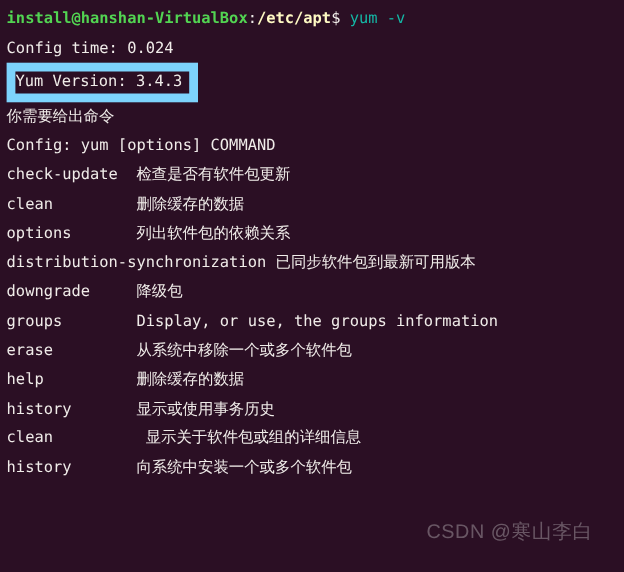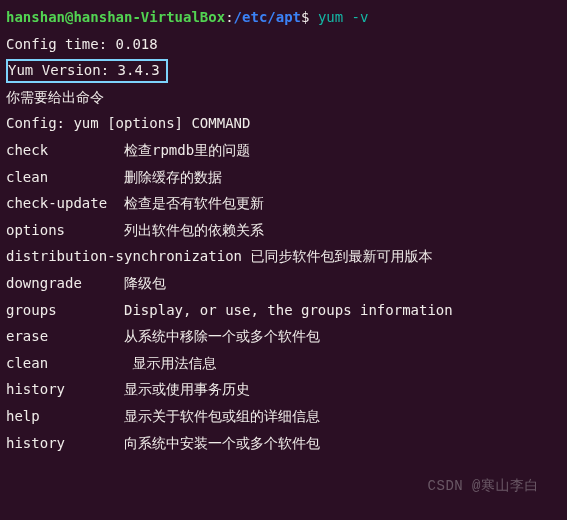--- a/index.html
+++ b/index.html
@@ -48,7 +48,7 @@
 
 <div class="terminal">
   <div>
-    <span class="prompt-user">hanshan@hanshan-VirtualBox</span><span class="prompt-colon">:</span><span class="prompt-path">/etc/apt</span><span class="prompt-dollar">$ </span><span class="cmd">yum -v</span>
+    <span class="prompt-user">install@hanshan-VirtualBox</span><span class="prompt-colon">:</span><span class="prompt-path">/etc/apt</span><span class="prompt-dollar">$ </span><span class="cmd">yum -v</span>
   </div>
   <div>Config time: 0.018</div>
   <div>

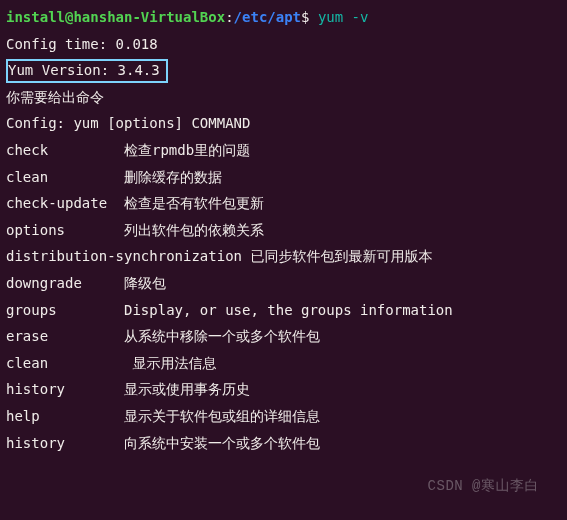--- a/index.html
+++ b/index.html
@@ -20,7 +20,7 @@
   }
   .prompt-user { color: #52d452; font-weight: bold; }
   .prompt-colon { color: #f0ece9; }
-  .prompt-path { color: #3b82f6; font-weight: bold; }
+  .prompt-path { color: #fef9c3; font-weight: bold; }
   .prompt-dollar { color: #f0ece9; }
   .cmd { color: #14b8a6; }
   .highlight-box {

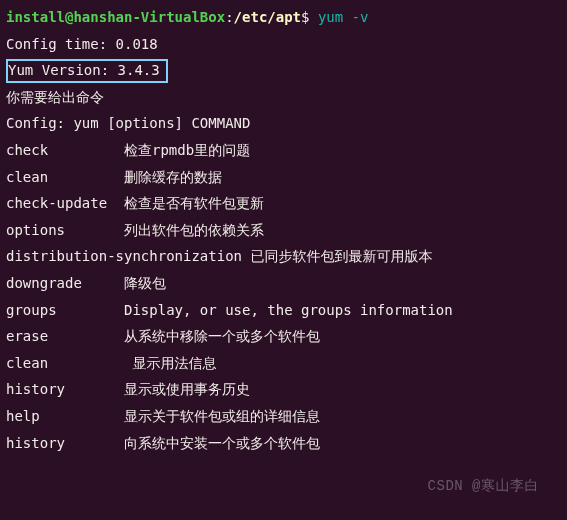--- a/index.html
+++ b/index.html
@@ -50,7 +50,7 @@
   <div>
     <span class="prompt-user">install@hanshan-VirtualBox</span><span class="prompt-colon">:</span><span class="prompt-path">/etc/apt</span><span class="prompt-dollar">$ </span><span class="cmd">yum -v</span>
   </div>
-  <div>Config time: 0.018</div>
+  <div>Config time: 0.024</div>
   <div>
     <span class="highlight-box">Yum Version: 3.4.3</span>
   </div>

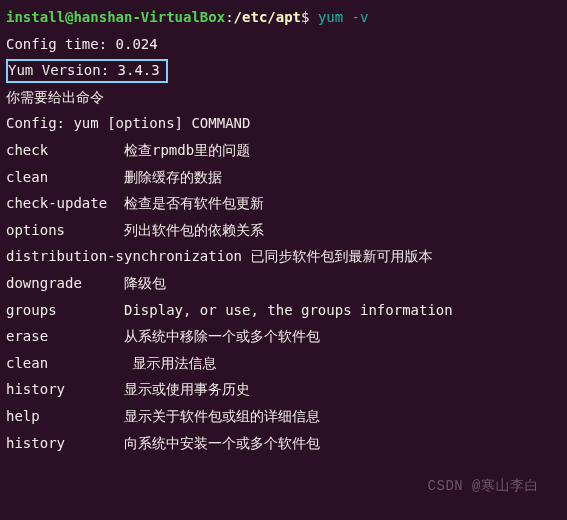--- a/index.html
+++ b/index.html
@@ -25,7 +25,7 @@
   .cmd { color: #14b8a6; }
   .highlight-box {
     display: inline-block;
-    border: 2px solid #7dd3fc;
+    border: 8px solid #7dd3fc;
     padding: 0 6px 0 0;
     line-height: 1.4;
   }

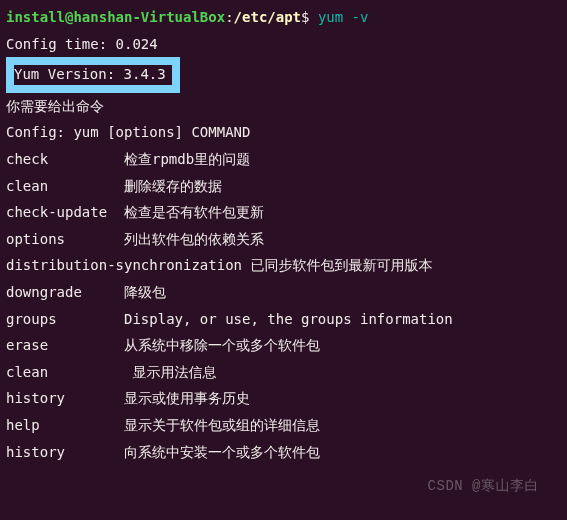--- a/index.html
+++ b/index.html
@@ -59,7 +59,6 @@
   <div> </div>
   <div> </div>
   <div id="commands-container">
-      <div class="list-line">check         检查rpmdb里的问题</div>
       <div class="list-line">clean         删除缓存的数据</div>
       <div class="list-line">check-update  检查是否有软件包更新</div>
       <div class="list-line">options       列出软件包的依赖关系</div>

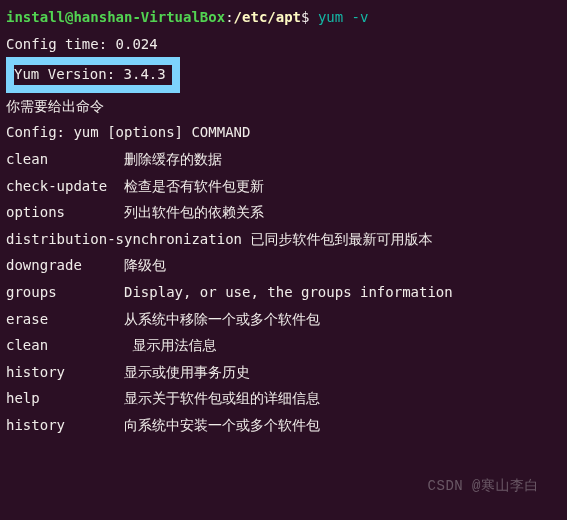--- a/index.html
+++ b/index.html
@@ -59,8 +59,8 @@
   <div> </div>
   <div> </div>
   <div id="commands-container">
+      <div class="list-line">check-update  检查是否有软件包更新</div>
       <div class="list-line">clean         删除缓存的数据</div>
-      <div class="list-line">check-update  检查是否有软件包更新</div>
       <div class="list-line">options       列出软件包的依赖关系</div>
       <div class="list-line">distribution-synchronization 已同步软件包到最新可用版本</div>
       <div class="list-line">downgrade     降级包</div>

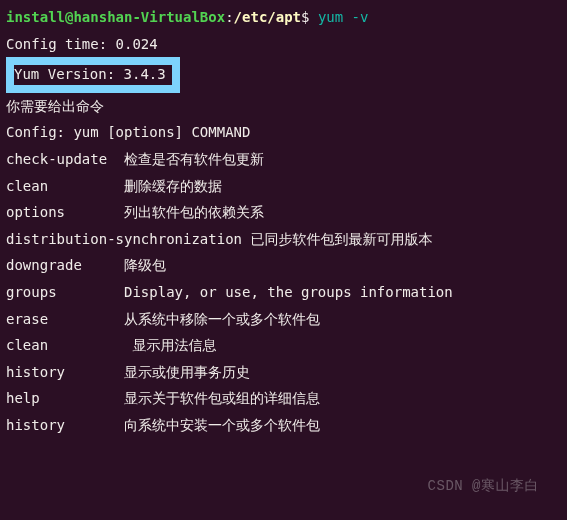--- a/index.html
+++ b/index.html
@@ -66,7 +66,7 @@
       <div class="list-line">downgrade     降级包</div>
       <div class="list-line">groups        Display, or use, the groups information</div>
       <div class="list-line">erase         从系统中移除一个或多个软件包</div>
-      <div class="list-line">clean          显示用法信息</div>
+      <div class="list-line">help          删除缓存的数据</div>
       <div class="list-line">history       显示或使用事务历史</div>
       <div class="list-line">help          显示关于软件包或组的详细信息</div>
       <div class="list-line">history       向系统中安装一个或多个软件包</div>

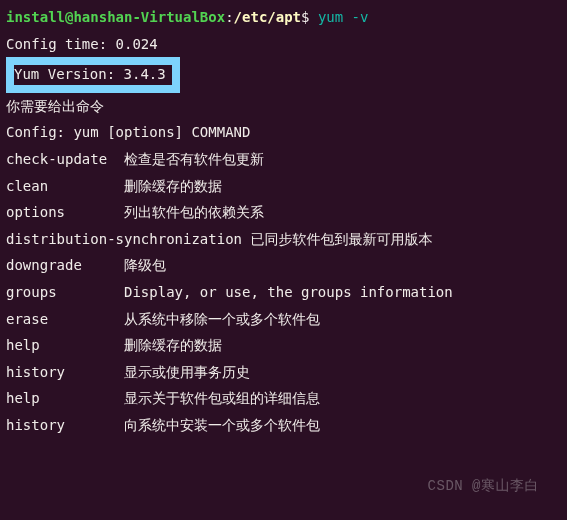--- a/index.html
+++ b/index.html
@@ -68,7 +68,7 @@
       <div class="list-line">erase         从系统中移除一个或多个软件包</div>
       <div class="list-line">help          删除缓存的数据</div>
       <div class="list-line">history       显示或使用事务历史</div>
-      <div class="list-line">help          显示关于软件包或组的详细信息</div>
+      <div class="list-line">clean          显示关于软件包或组的详细信息</div>
       <div class="list-line">history       向系统中安装一个或多个软件包</div>
     </div>
 </div>

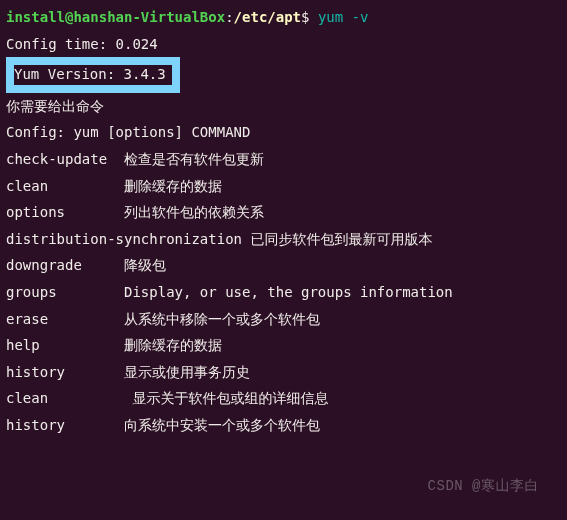--- a/index.html
+++ b/index.html
@@ -37,8 +37,8 @@
     right: 28px;
     bottom: 20px;
     color: rgba(220,220,220,0.35);
-    font-family: Liberation Mono, monospace;
-    font-size: 14px;
+    font-family: Liberation Sans, sans-serif;
+    font-size: 18px;
     letter-spacing: 0.5px;
     pointer-events: none;
   }

